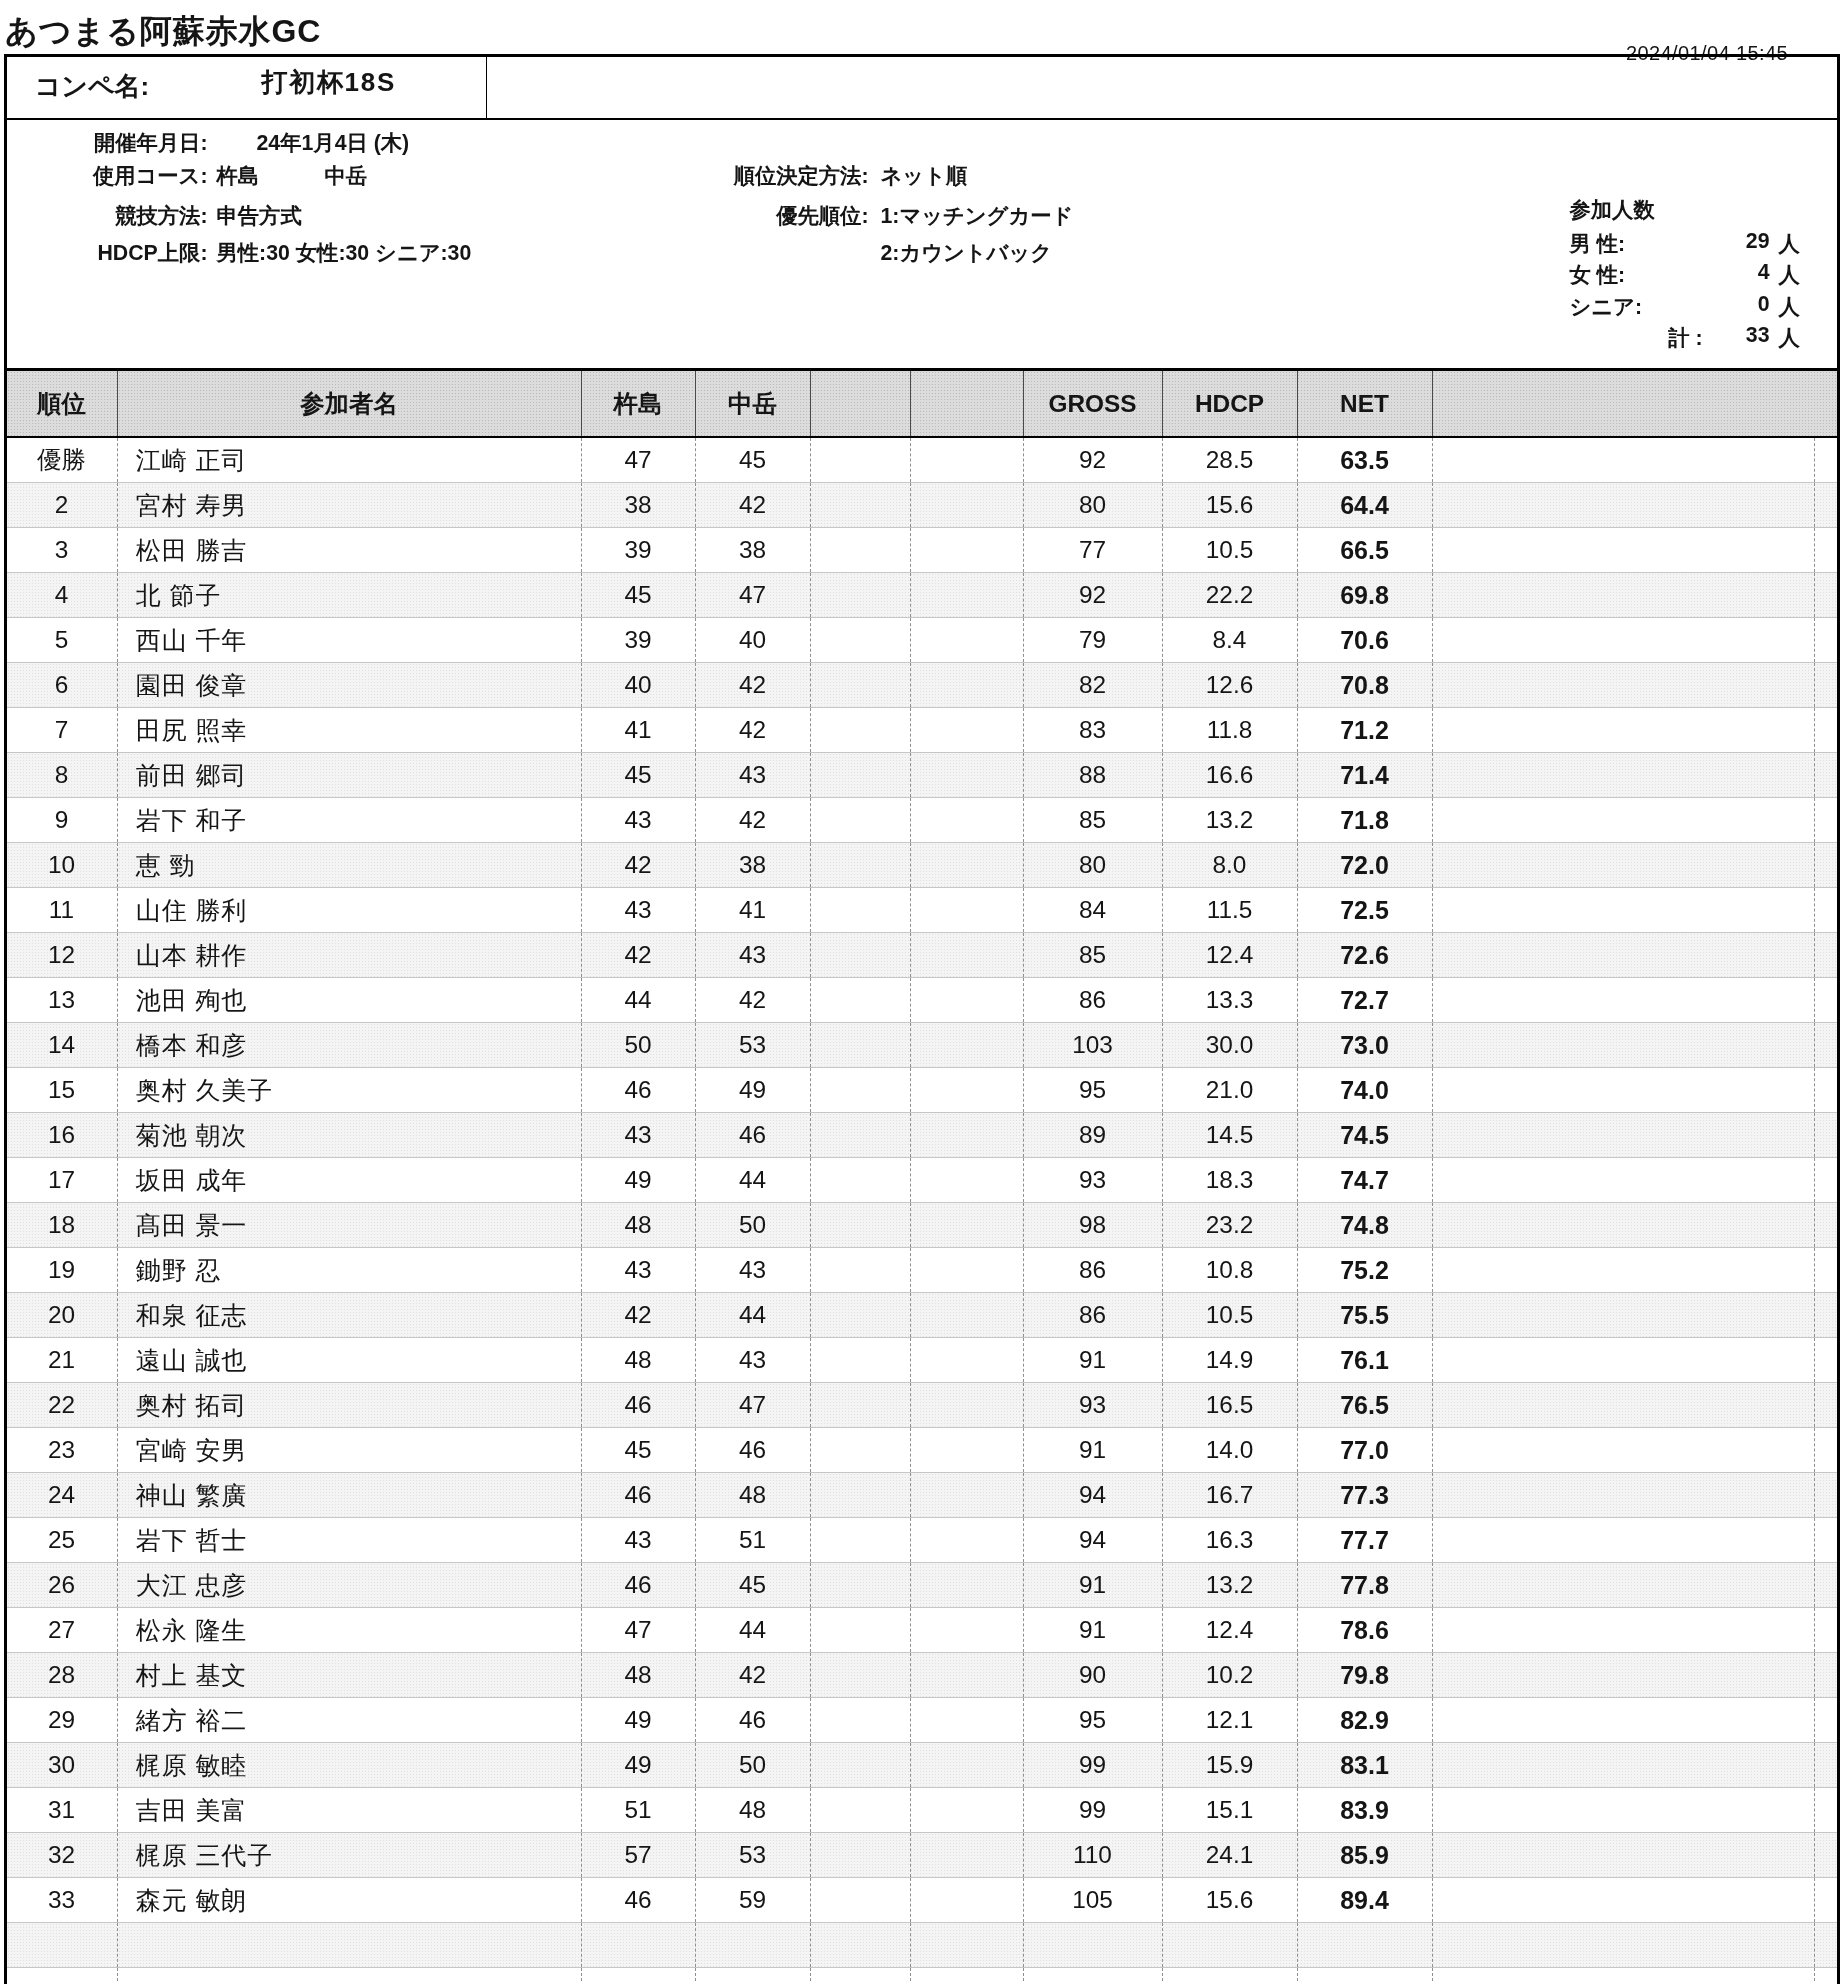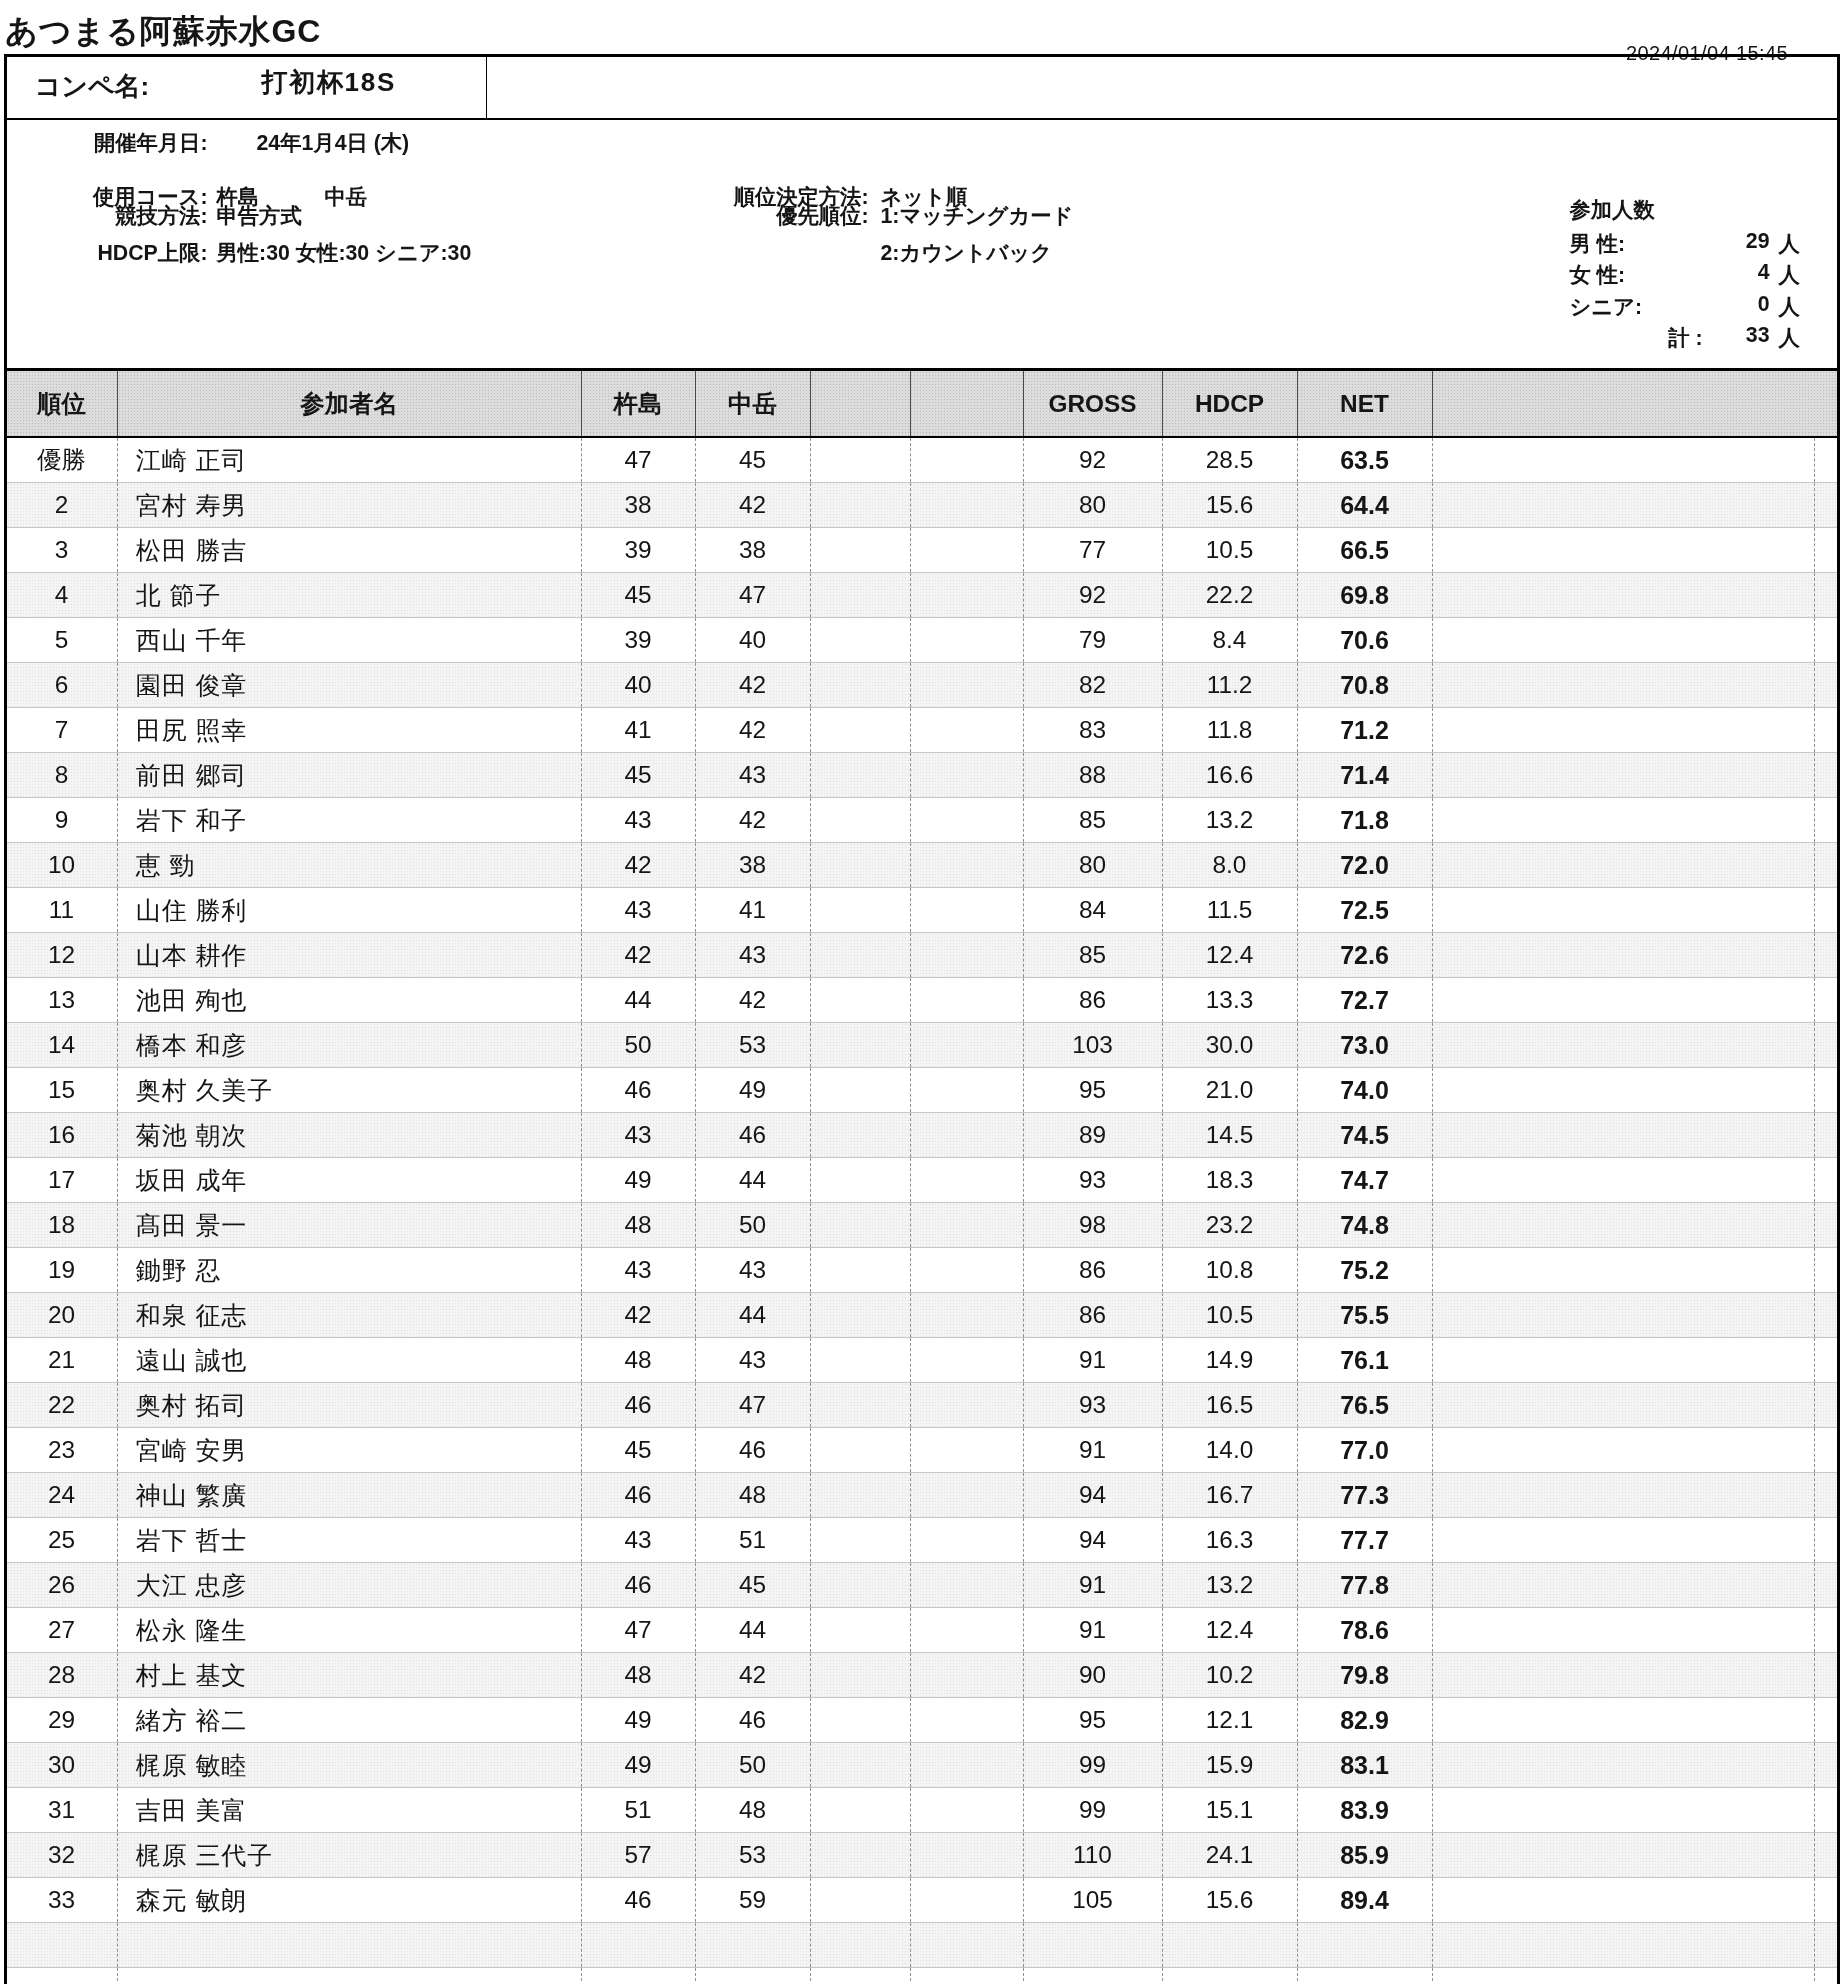--- a/index.html
+++ b/index.html
@@ -59,7 +59,7 @@
   .ilabel { text-align: right; }
   .lab-l { left: 22px; width: 179px; }
   .row-y1 { top: 7.8px; }
-  .row-y2 { top: 62px; }
+  .row-y2 { top: 41px; }
   .row-y3 { top: 81px; }
   .row-y4 { top: 118px; }
   .val-date   { left: 250px; text-align: right; }

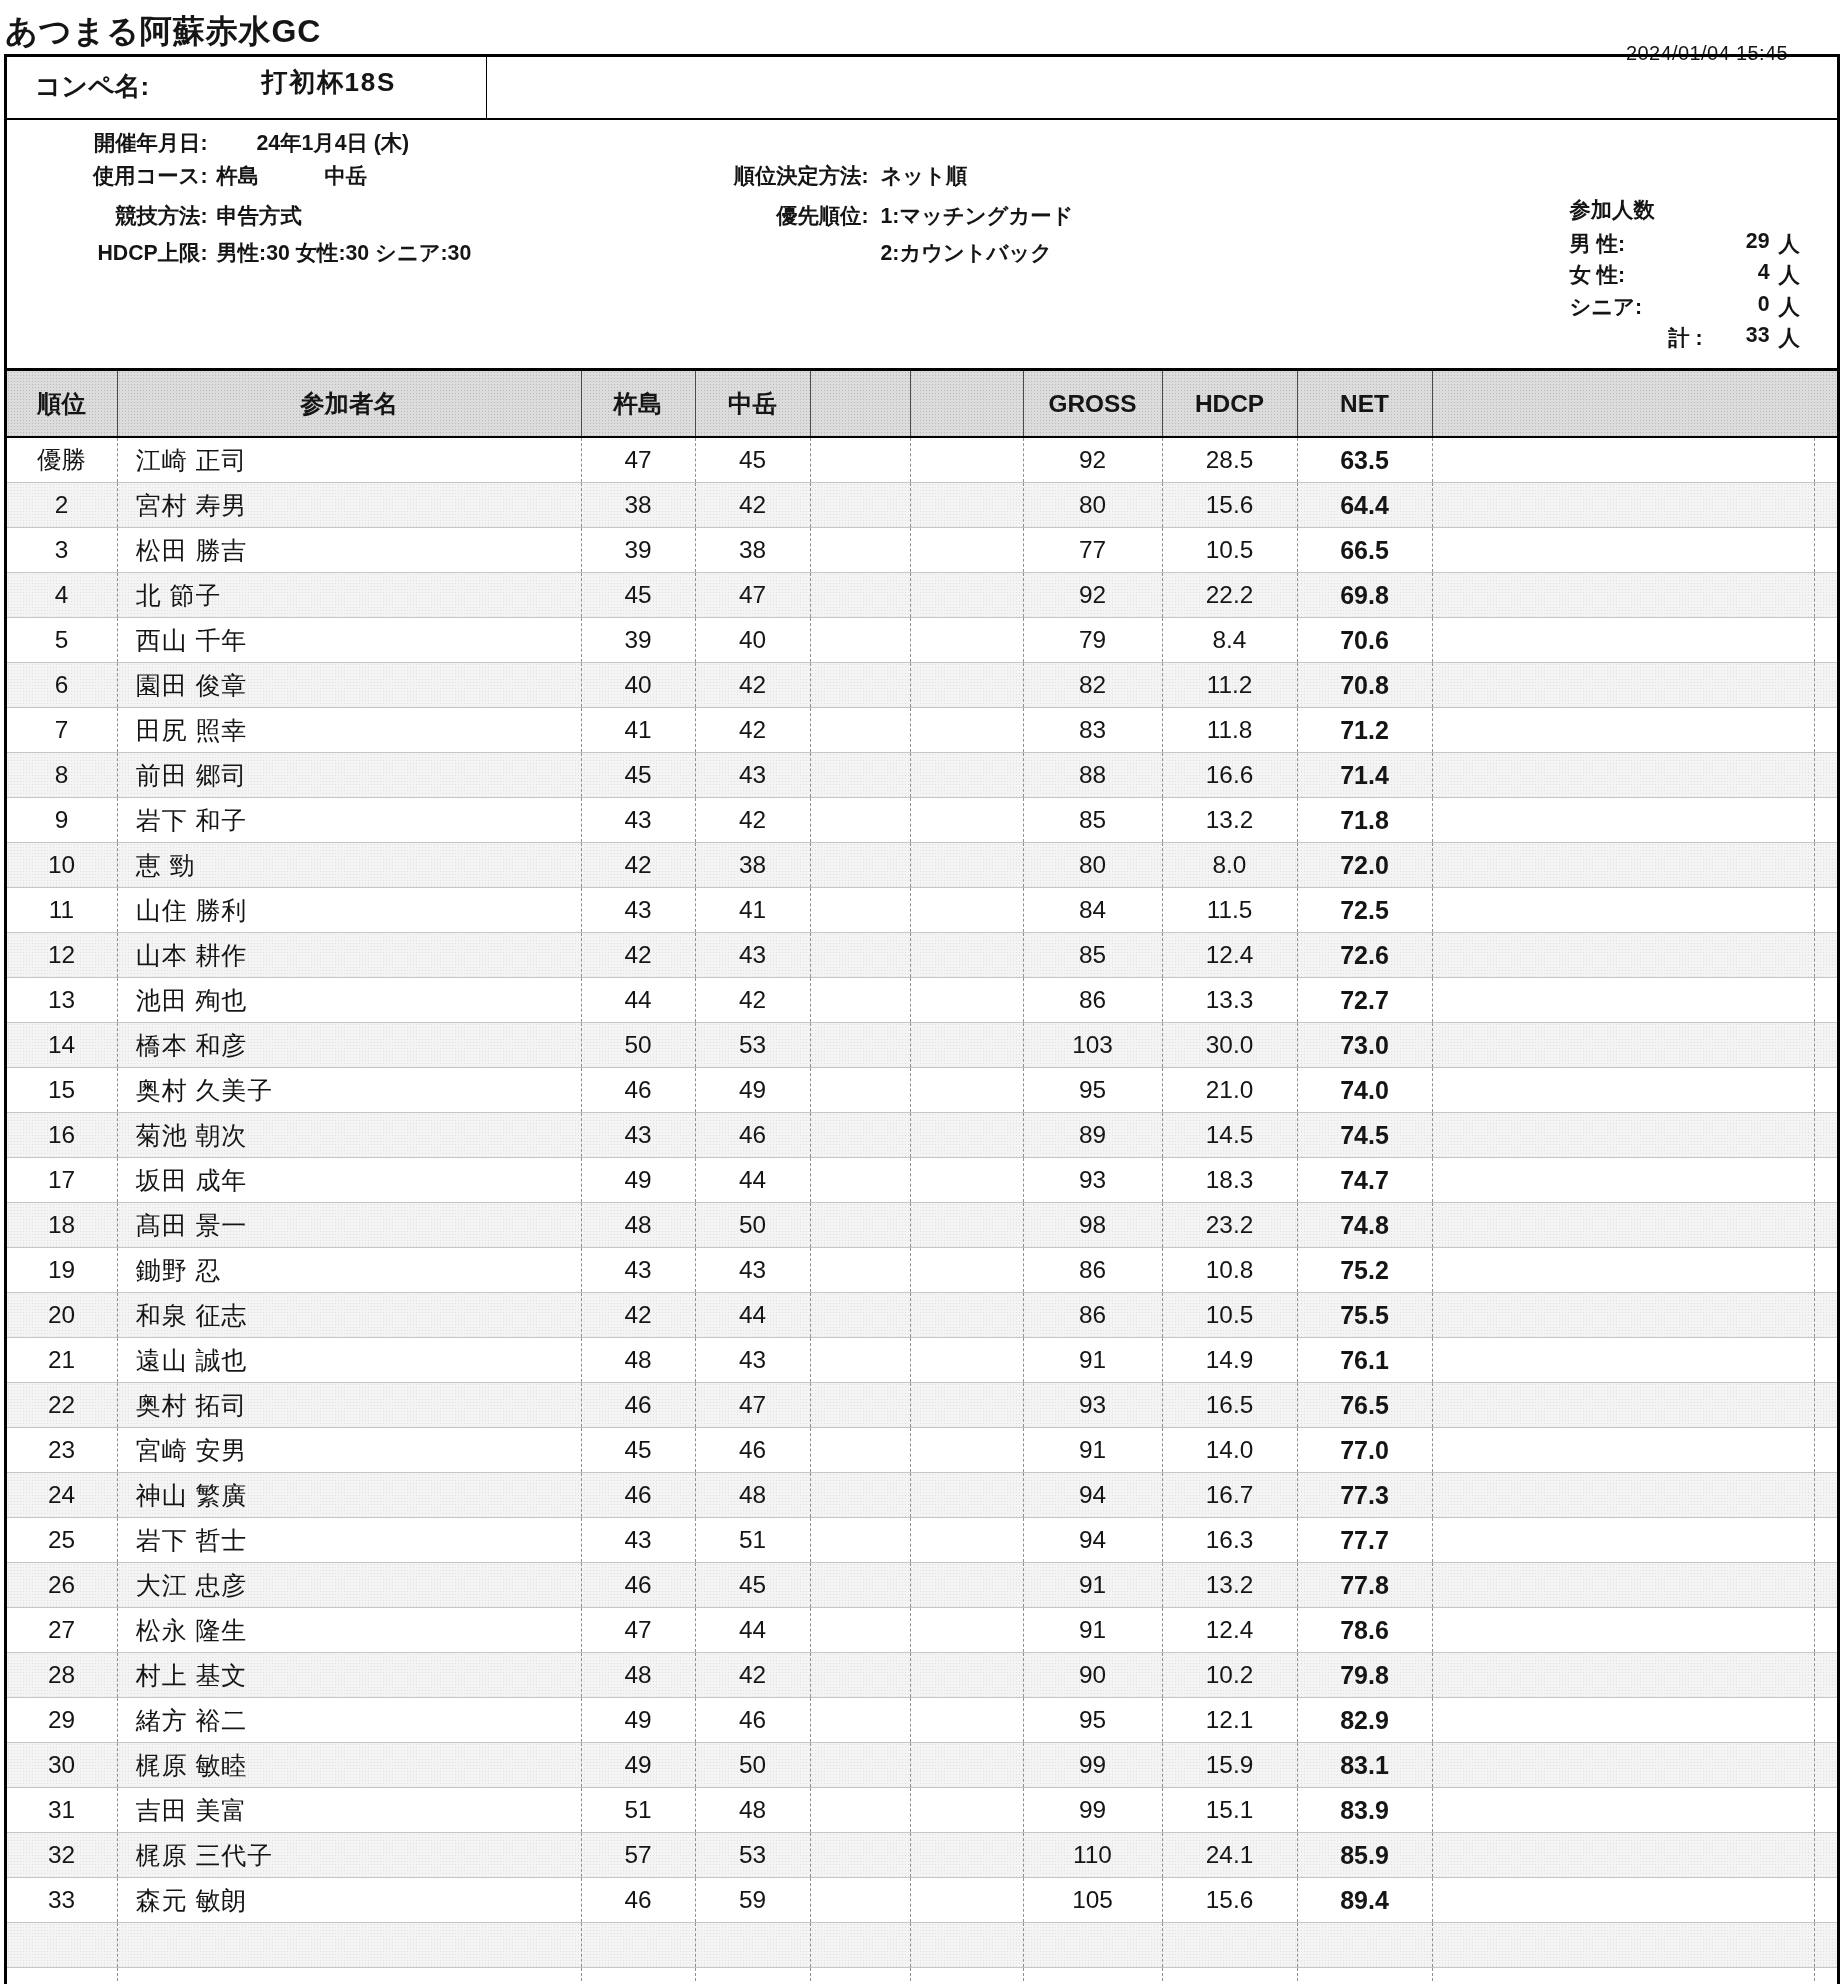--- a/index.html
+++ b/index.html
@@ -272,7 +272,7 @@
     <div class="cell"></div>
     <div class="cell"></div>
     <div class="cell">82</div>
-    <div class="cell">11.2</div>
+    <div class="cell">12.6</div>
     <div class="cell net">70.8</div>
     <div class="cell"></div>
     <div class="cell"></div>

